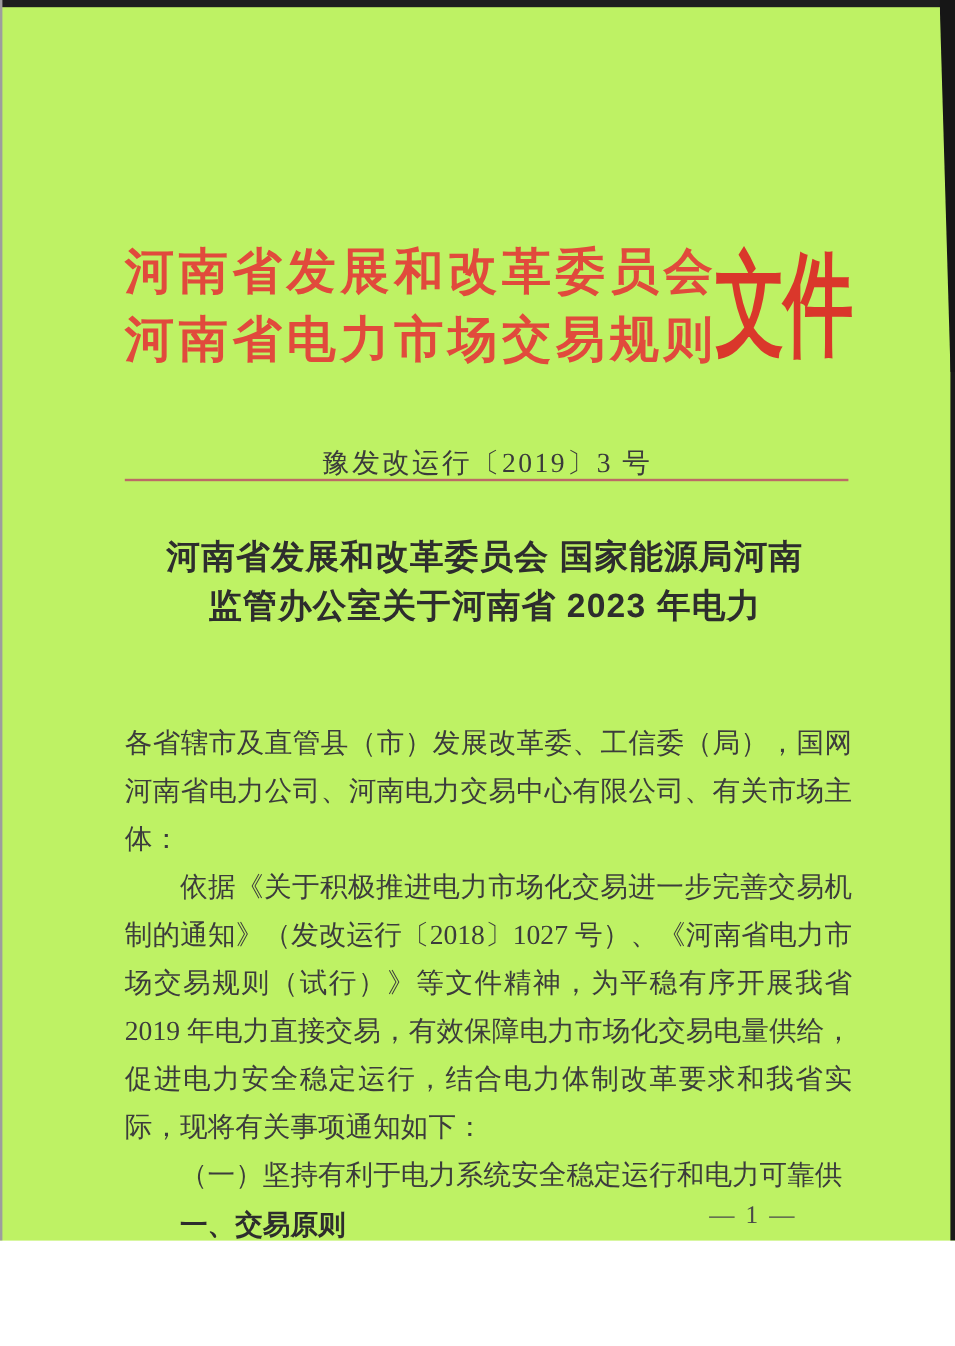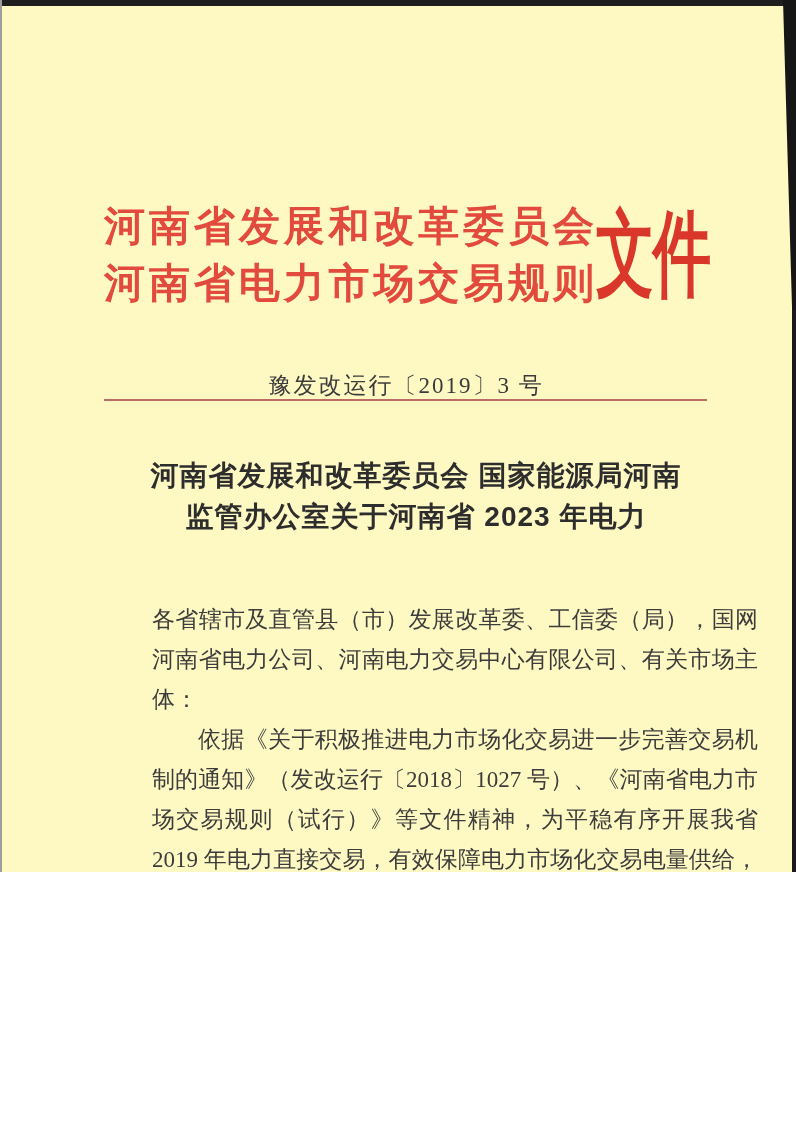--- a/index.html
+++ b/index.html
@@ -6,8 +6,8 @@
   .page {
     position: relative;
     width: 796px;
-    height: 872px;
-    background: #fef9c3;
+    height: 1034px;
+    background: #bef264;
     overflow: hidden;
     font-family: "Liberation Serif", "DejaVu Serif", serif;
   }

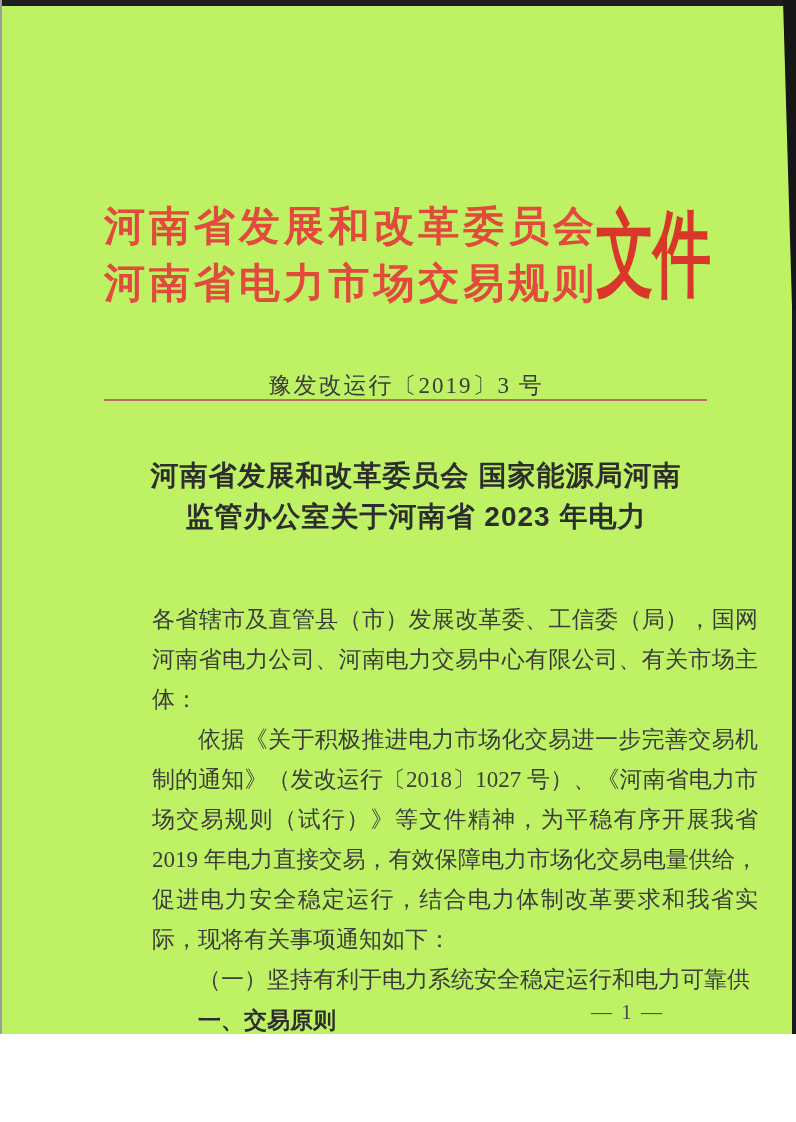--- a/index.html
+++ b/index.html
@@ -79,7 +79,7 @@
 
   .title {
     position: absolute; top: 443px; left: 78px;
-    width: 652px; margin: 12px;
+    width: 652px; margin: 0;
     text-align: center;
     font-family: "Liberation Sans", "DejaVu Sans", sans-serif;
     font-size: 28px;

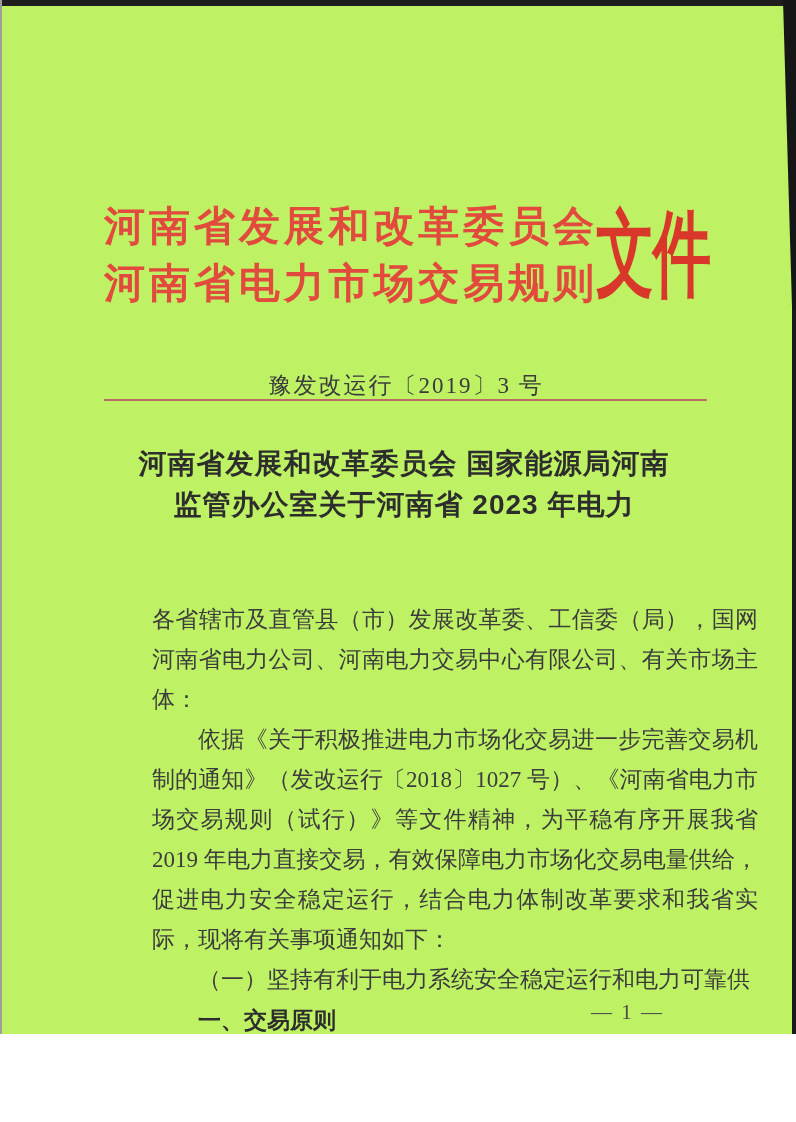--- a/index.html
+++ b/index.html
@@ -97,7 +97,6 @@
     line-height: 40px;
     color: #3c3c3c;
     text-align: justify;
-    margin-left: 48px;
   }
   .para { margin: 0; }
   .indent { text-indent: 2em; }

